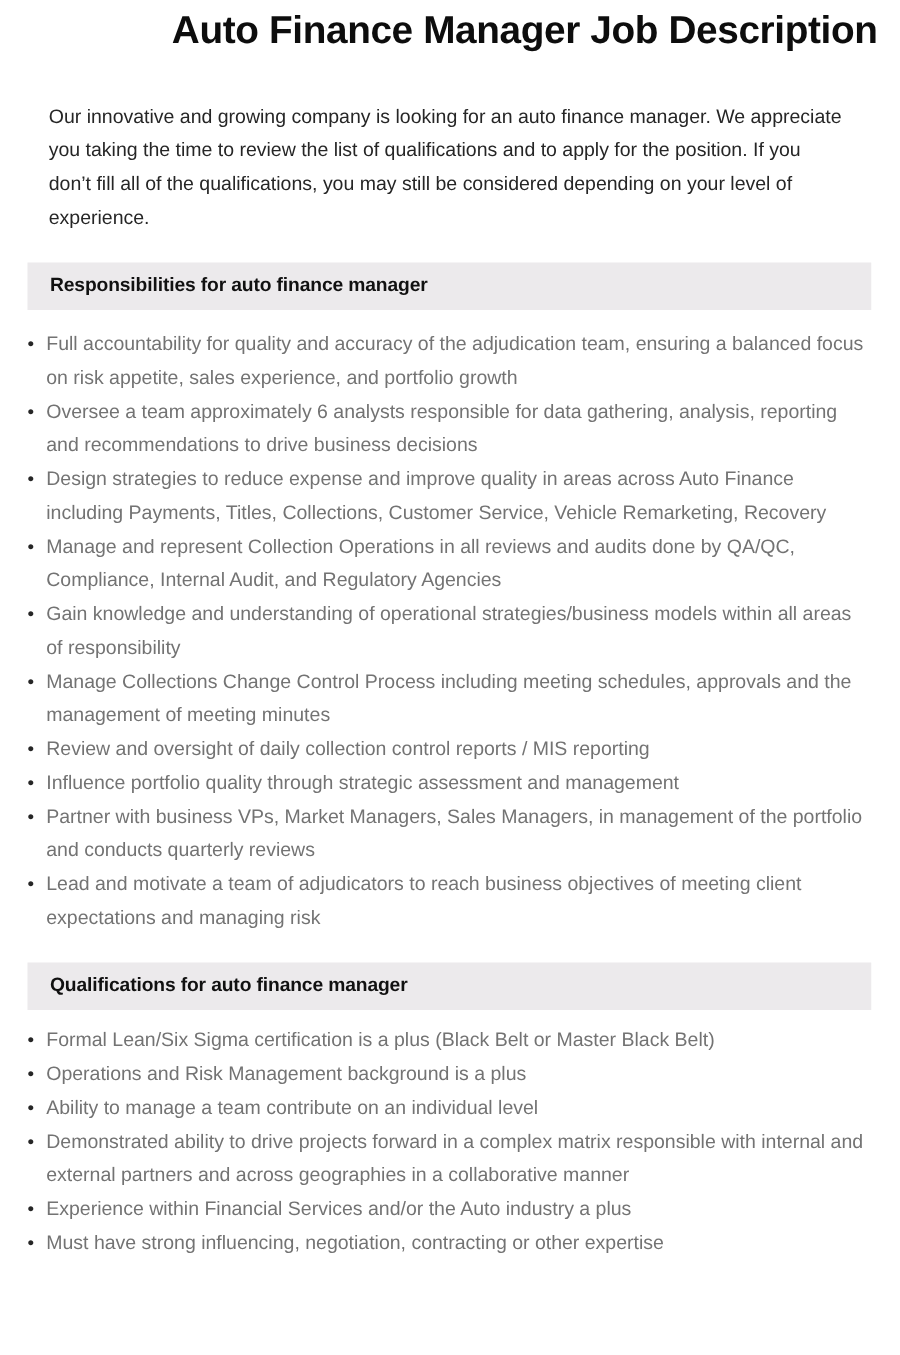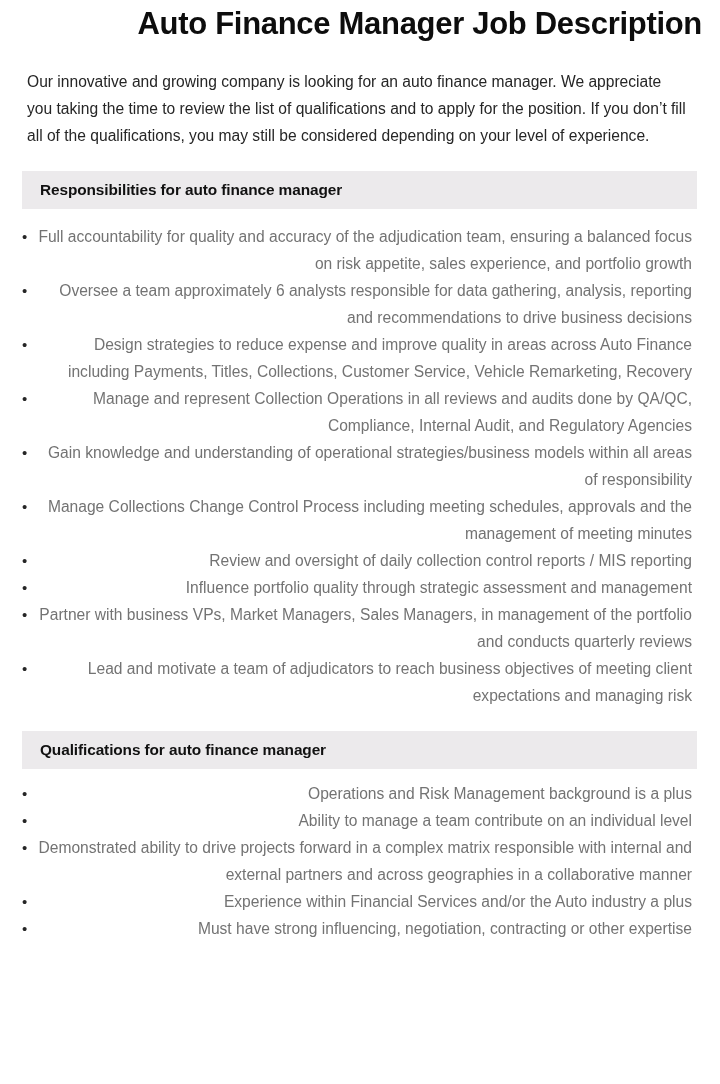--- a/index.html
+++ b/index.html
@@ -32,7 +32,7 @@
     line-height: 40px;
   }
   .intro {
-    margin: 4px;
+    margin: 16px;
     padding: 20px 28px 0 23px;
     font-size: 15.6px;
     line-height: 27px;

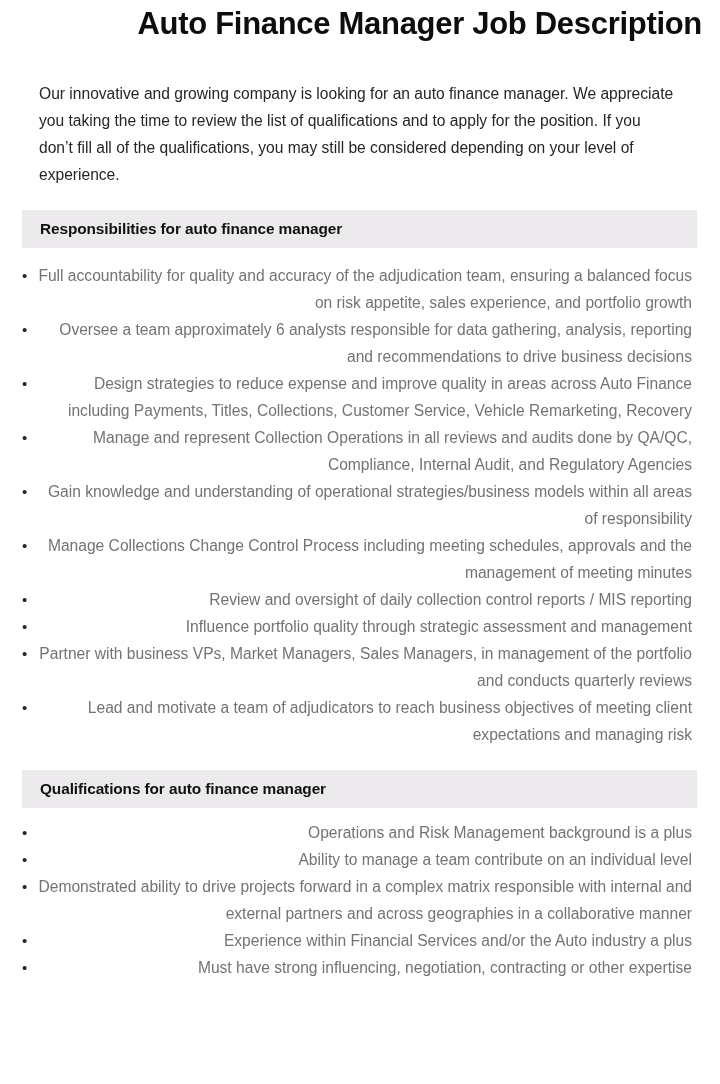--- a/index.html
+++ b/index.html
@@ -41,7 +41,6 @@
   }
   .section {
     margin: 0;
-    text-align: right;
   }
   .section-header {
     margin: 22px 23px 0 22px;

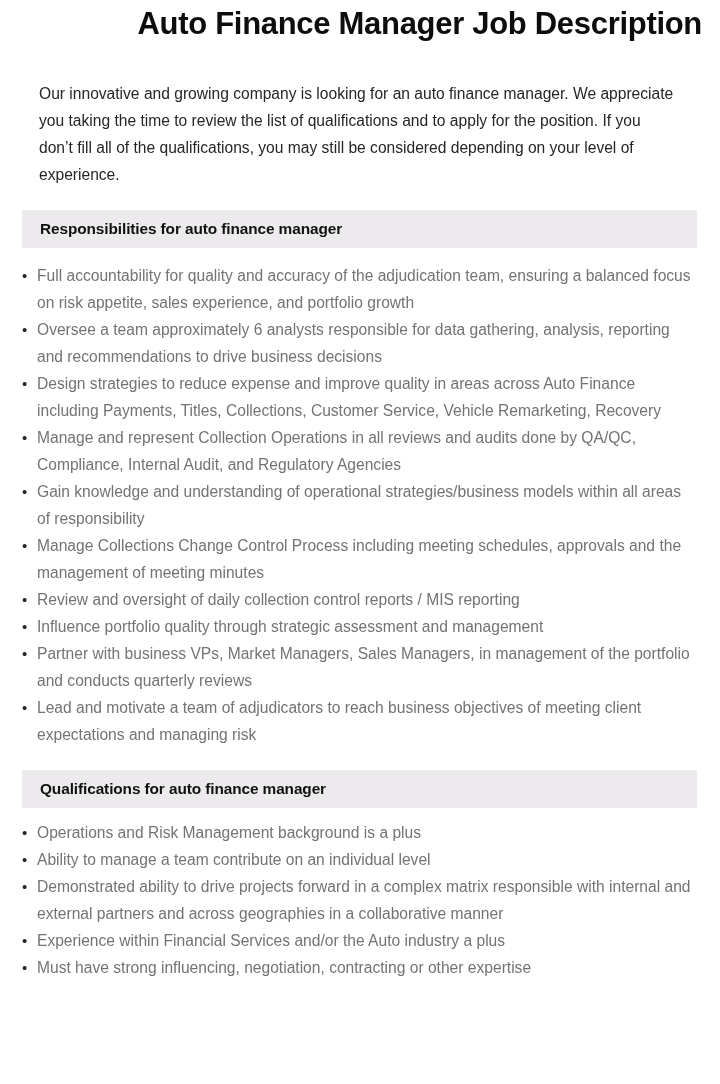--- a/index.html
+++ b/index.html
@@ -121,6 +121,7 @@
     </div>
     <div class="list-top-gap"></div>
     <ul class="bullets">
+      <li>Formal Lean/Six Sigma certification is a plus (Black Belt or Master Black Belt)</li>
       <li>Operations and Risk Management background is a plus</li>
       <li>Ability to manage a team contribute on an individual level</li>
       <li>Demonstrated ability to drive projects forward in a complex matrix responsible with internal and external partners and across geographies in a collaborative manner</li>

